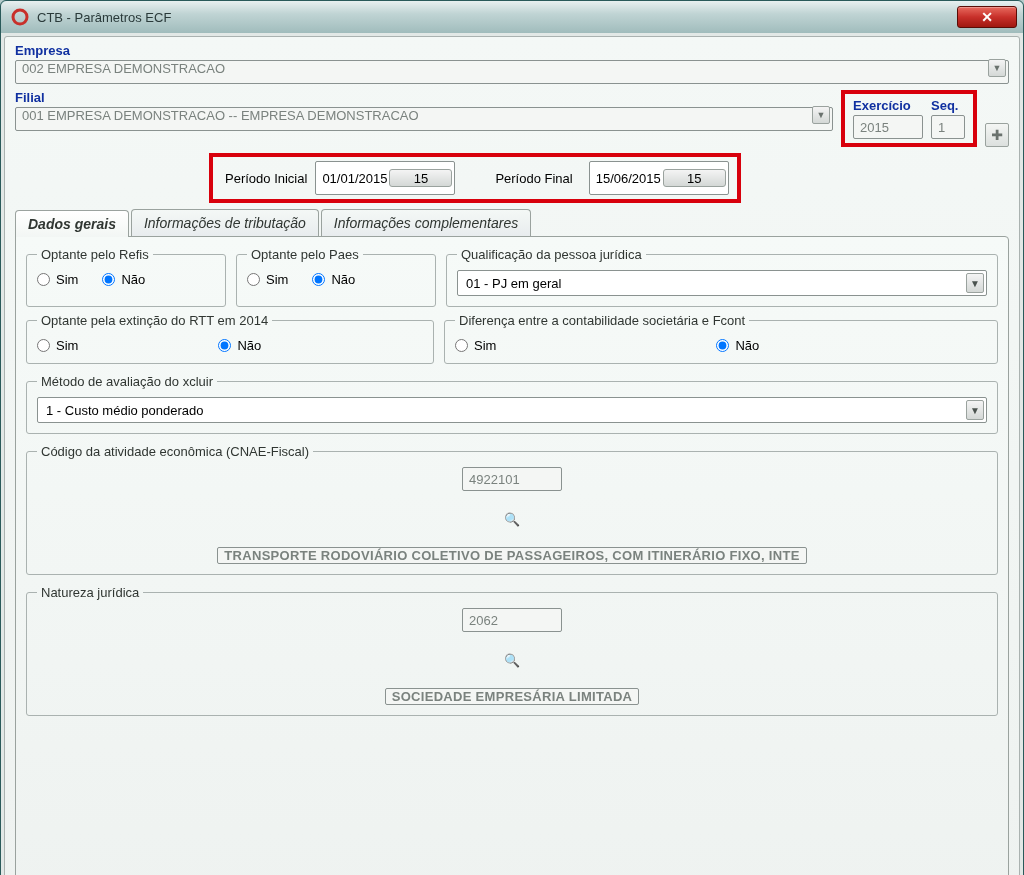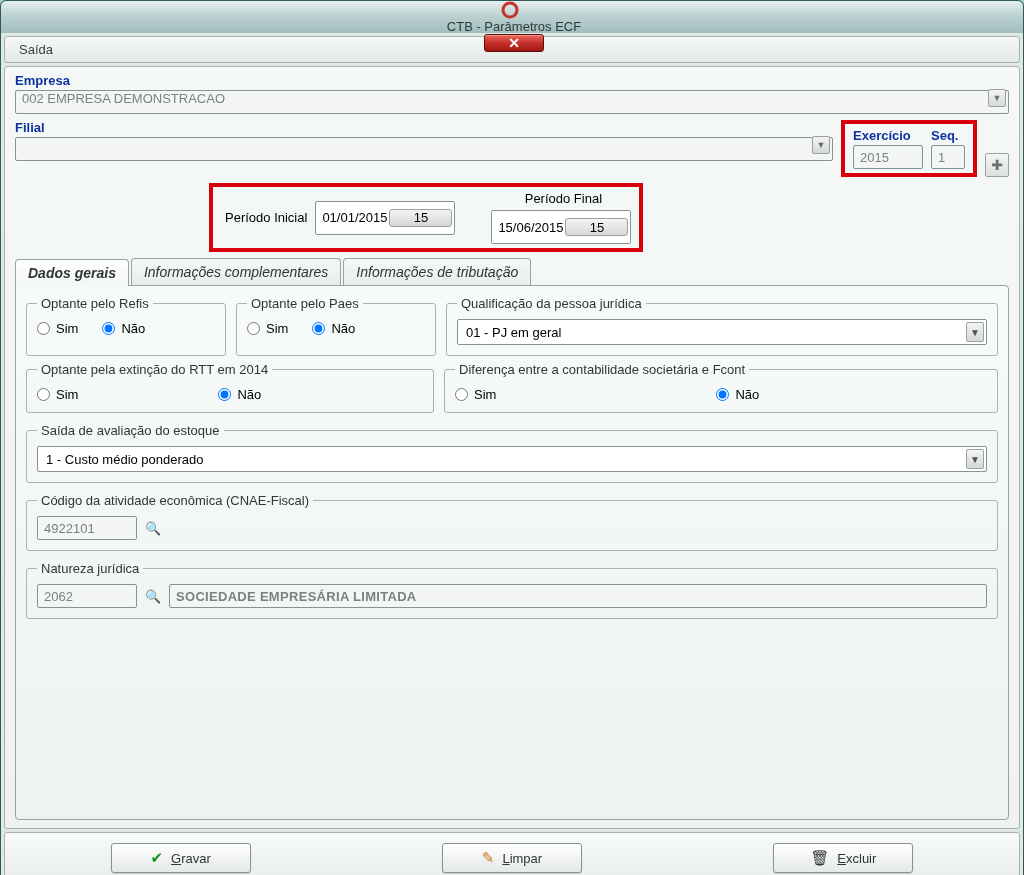--- a/index.html
+++ b/index.html
@@ -24,7 +24,6 @@
     align-items: center;
     padding: 0 6px 0 10px;
     border-radius: 6px 6px 0 0;
-    flex-direction: column;
   }
   .app-icon {
     width: 18px; height: 18px;

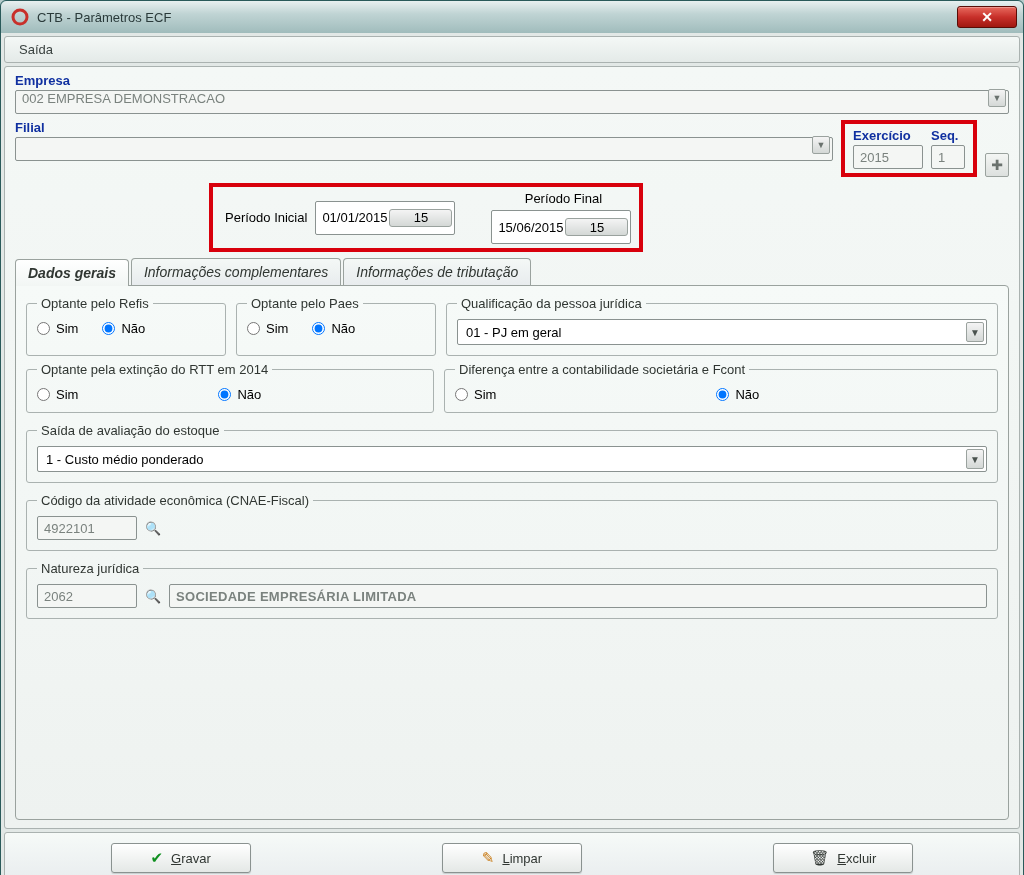--- a/index.html
+++ b/index.html
@@ -255,9 +255,6 @@
 
   <div class="window-body">
 
-    <div class="menubar">
-      <span class="menu-item">Saída</span>
-    </div>
 
     <div class="panel">
 

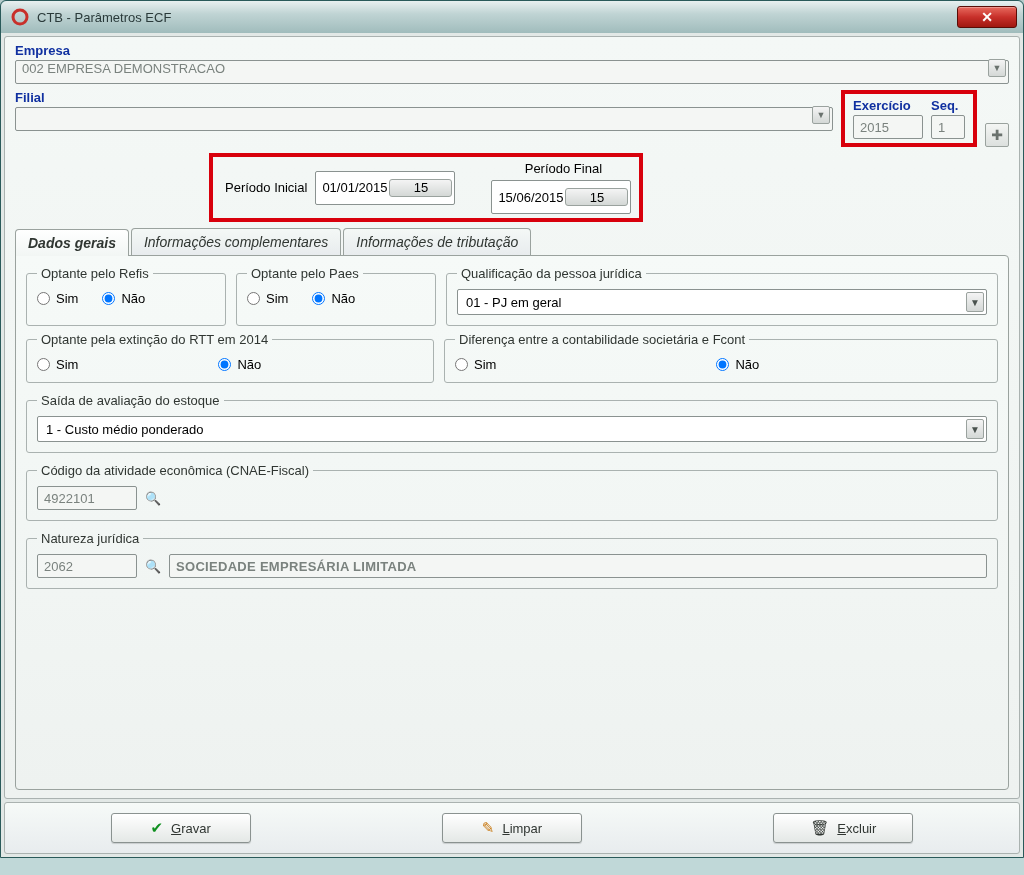--- a/index.html
+++ b/index.html
@@ -268,6 +268,7 @@
         <div class="col" style="flex:1;">
           <span class="lbl-blue">Filial</span>
           <div class="dropdown" style="margin-bottom:0;">
+            <span>001 EMPRESA DEMONSTRACAO -- EMPRESA DEMONSTRACAO</span>
             <span class="arrow">▼</span>
           </div>
         </div>

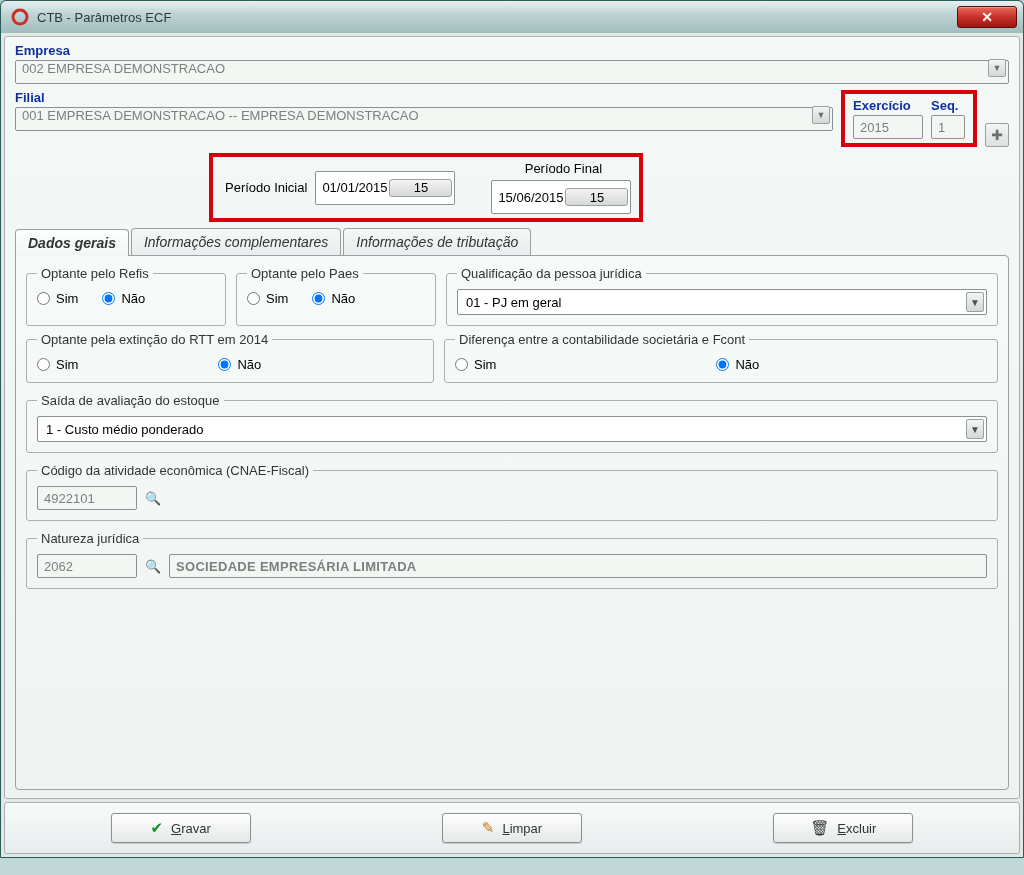--- a/index.html
+++ b/index.html
@@ -307,7 +307,7 @@
             </div>
           </div>
 
-          <div style="display:flex; align-items:center; gap:4px;flex-direction:column;">
+          <div style="display:flex; align-items:center; gap:16px;">
             <span class="period-label">Período Final</span>
             <div class="date-input">
               <span>15/06/2015</span>

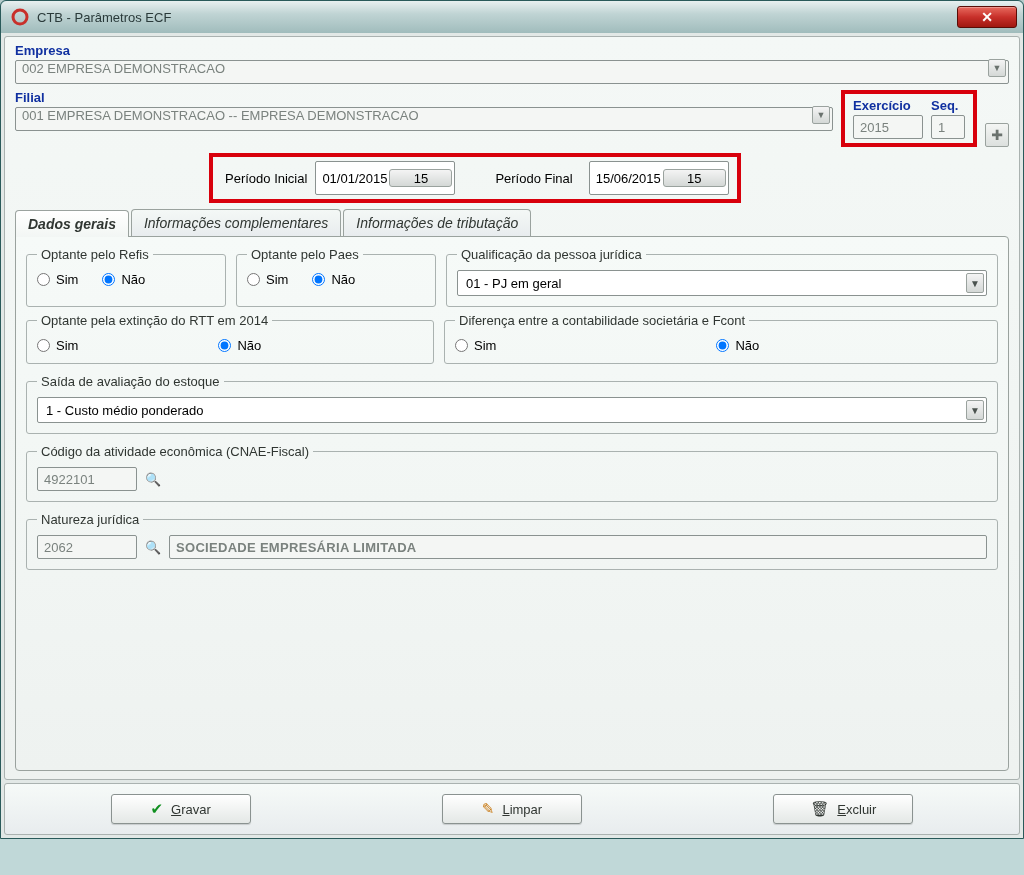--- a/index.html
+++ b/index.html
@@ -320,8 +320,8 @@
 
       <div class="tabbar">
         <div class="tab active">Dados gerais</div>
+        <div class="tab">Informações de tributação</div>
         <div class="tab">Informações complementares</div>
-        <div class="tab">Informações de tributação</div>
       </div>
 
       <div class="tabpane">

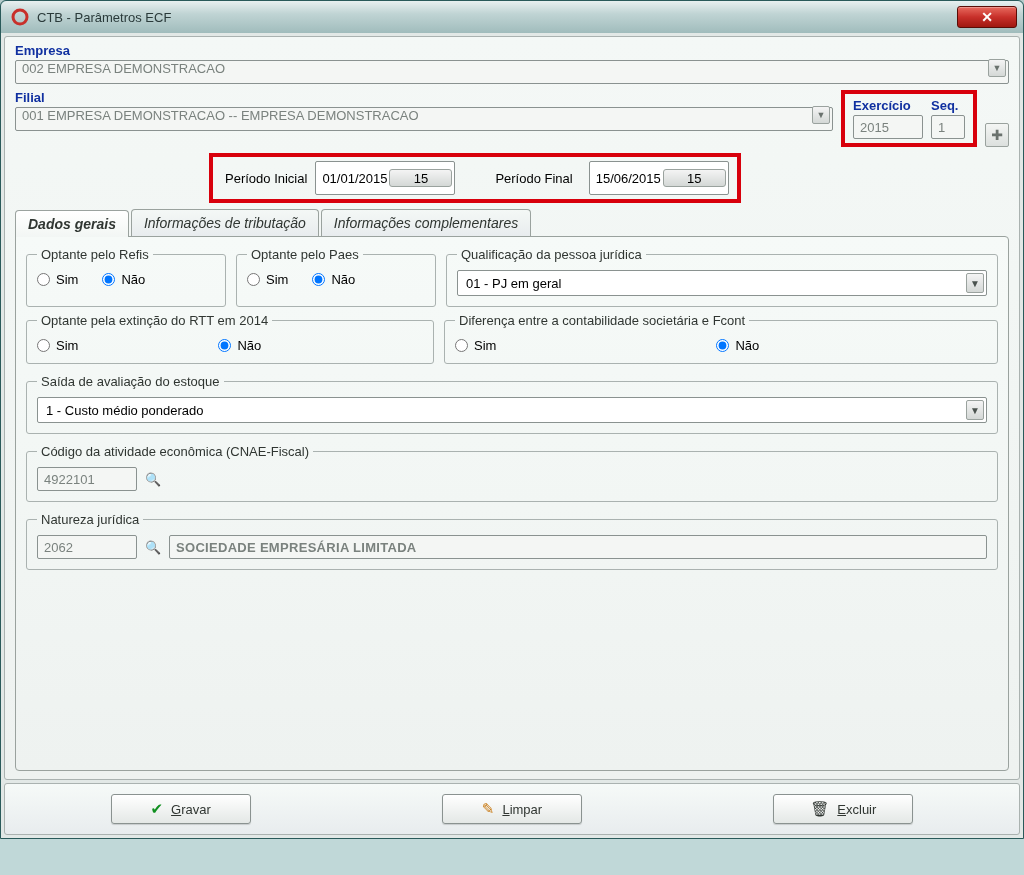--- a/index.html
+++ b/index.html
@@ -399,7 +399,7 @@
         <div class="spacer10"></div>
 
         <fieldset class="group">
-          <legend>Saída de avaliação do estoque</legend>
+          <legend>Método de avaliação do xcluir</legend>
           <div class="select-full">
             <span>1 - Custo médio ponderado</span>
             <span class="arrow">▼</span>

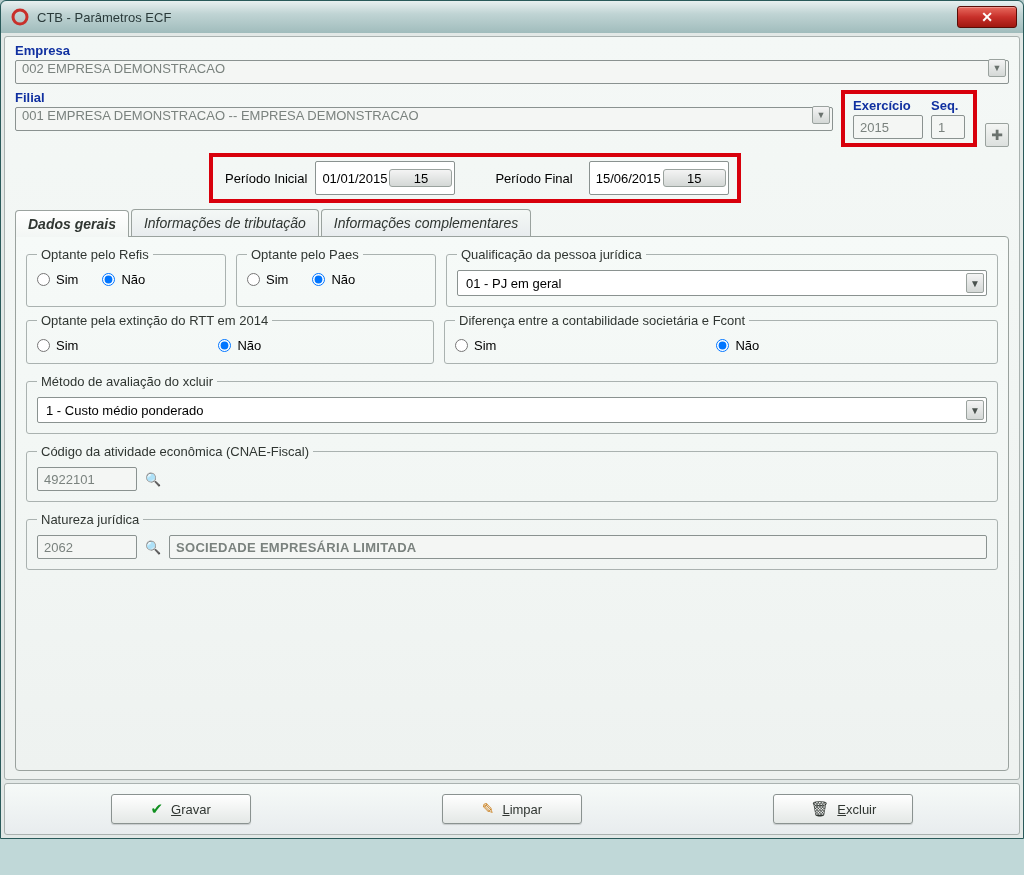--- a/index.html
+++ b/index.html
@@ -195,7 +195,7 @@
   .grid2 > * { flex: 1; }
   .w-small { flex: 0 0 200px !important; }
 
-  .cnae-row { display: flex; align-items: center; gap: 4px; }
+  .cnae-row { display: flex; align-items: center; gap: 16px; flex-direction: column; }
   .cnae-code { width: 100px; }
   .binoc {
     width: 24px; height: 24px; display: flex; align-items: center; justify-content: center;

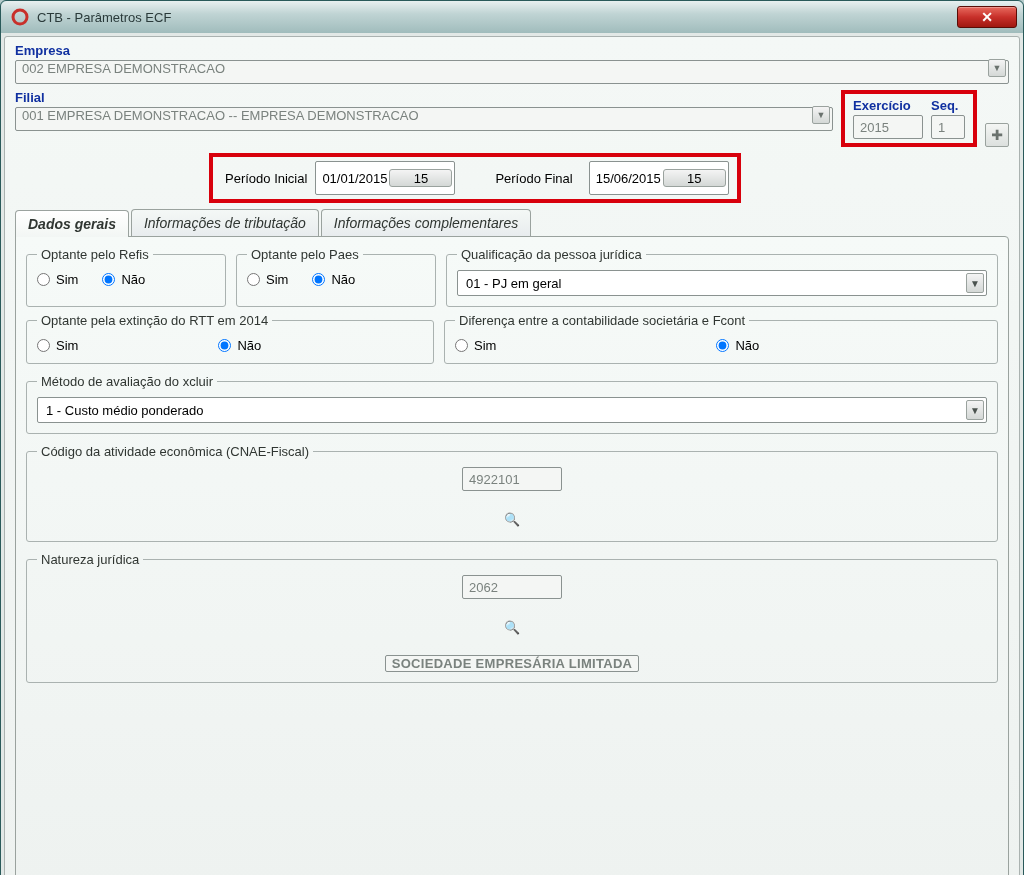--- a/index.html
+++ b/index.html
@@ -415,6 +415,9 @@
               <span>4922101</span>
             </div>
             <span class="binoc">🔍</span>
+            <div class="textfield disabled-field desc-field">
+              <span>TRANSPORTE RODOVIÁRIO COLETIVO DE PASSAGEIROS, COM ITINERÁRIO FIXO, INTE</span>
+            </div>
           </div>
         </fieldset>
 

